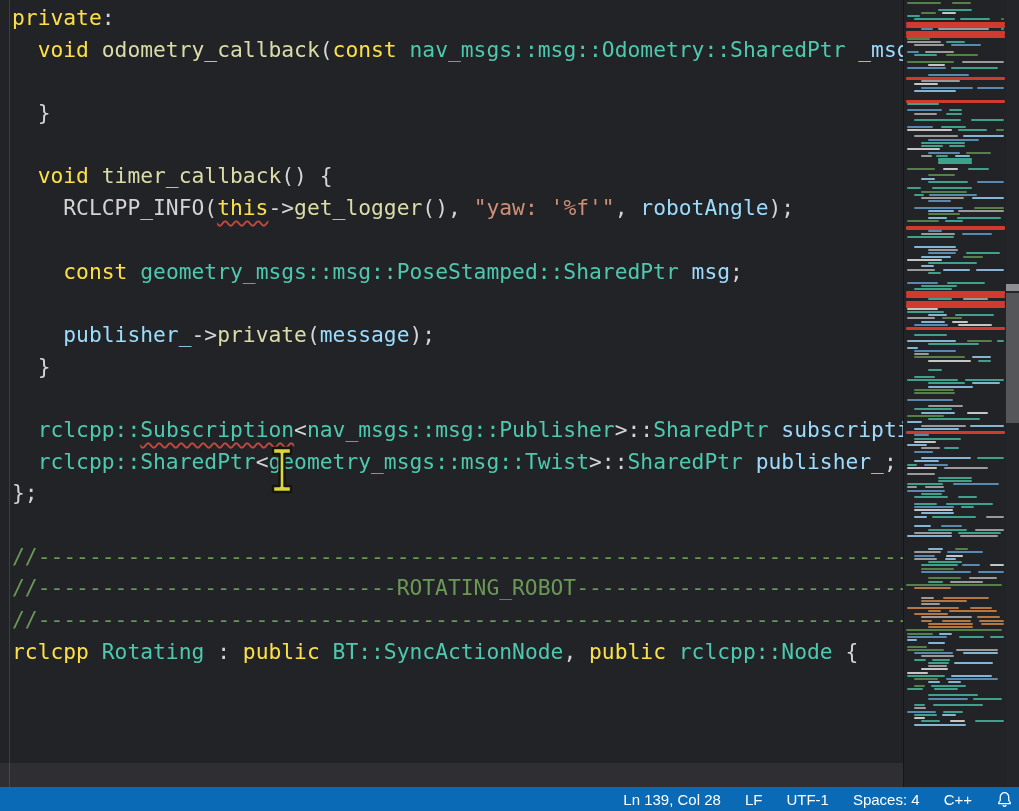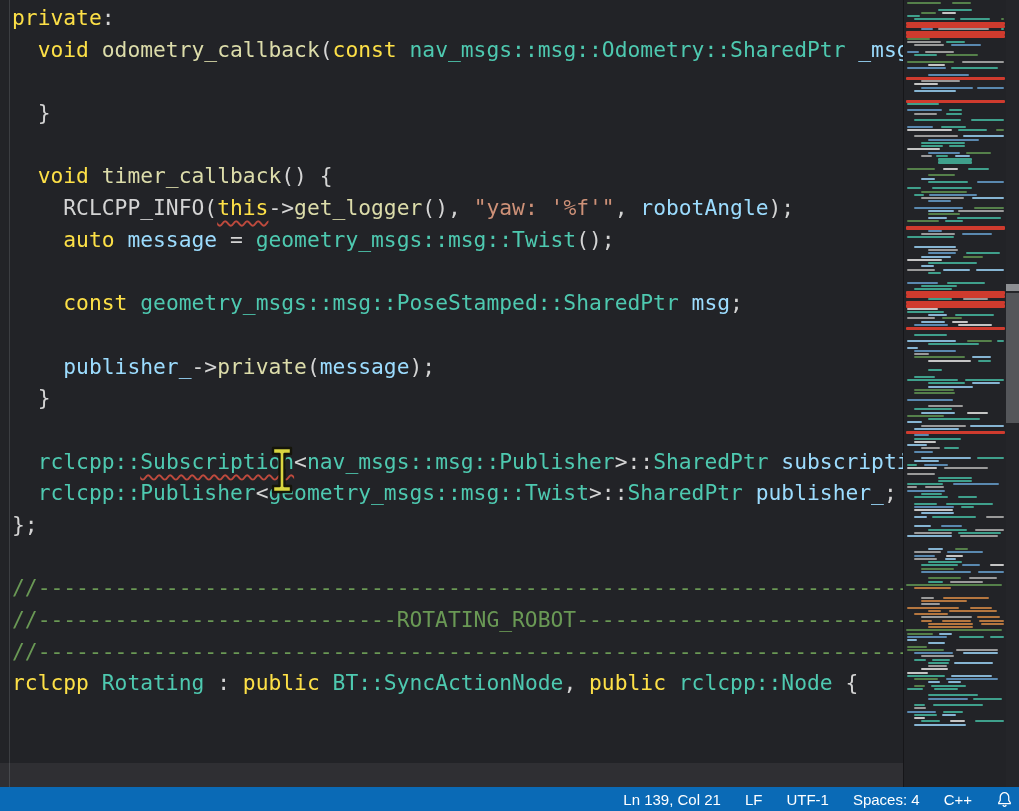--- a/index.html
+++ b/index.html
@@ -61,7 +61,6 @@
         <div class="code-line"></div>
         <div class="code-line"><span class="tk-w">  </span><span class="tk-k">void </span><span class="tk-f">timer_callback</span><span class="tk-p">() {</span></div>
         <div class="code-line"><span class="tk-w">    RCLCPP_INFO</span><span class="tk-p">(</span><span class="tk-k sq">this</span><span class="tk-p">-&gt;</span><span class="tk-f">get_logger</span><span class="tk-p">(), </span><span class="tk-s">"yaw: '%f'"</span><span class="tk-p">, </span><span class="tk-v">robotAngle</span><span class="tk-p">);</span></div>
-        <div class="code-line"><span class="tk-w">    </span><span class="tk-k">auto </span><span class="tk-v">message</span><span class="tk-p"> = </span><span class="tk-t">geometry_msgs::msg::Twist</span><span class="tk-p">();</span></div>
         <div class="code-line"></div>
         <div class="code-line"><span class="tk-w">    </span><span class="tk-k">const </span><span class="tk-t">geometry_msgs::msg::PoseStamped::SharedPtr </span><span class="tk-v">msg</span><span class="tk-p">;</span></div>
         <div class="code-line"></div>

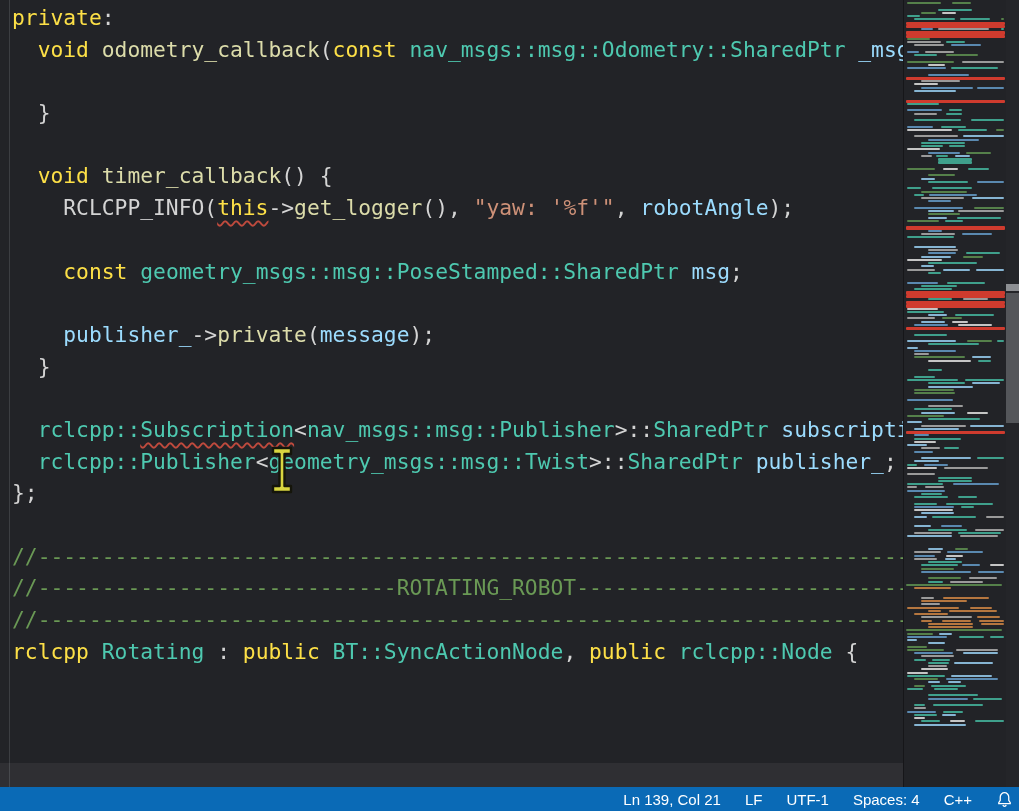--- a/index.html
+++ b/index.html
@@ -68,7 +68,7 @@
         <div class="code-line"><span class="tk-p">  }</span></div>
         <div class="code-line"></div>
         <div class="code-line"><span class="tk-w">  </span><span class="tk-t">rclcpp::</span><span class="tk-t sq">Subscription</span><span class="tk-p">&lt;</span><span class="tk-t">nav_msgs::msg::Publisher</span><span class="tk-p">&gt;::</span><span class="tk-t">SharedPtr </span><span class="tk-v">subscription_</span></div>
-        <div class="code-line"><span class="tk-w">  </span><span class="tk-t">rclcpp::Publisher</span><span class="tk-p">&lt;</span><span class="tk-t">geometry_msgs::msg::Twist</span><span class="tk-p">&gt;::</span><span class="tk-t">SharedPtr </span><span class="tk-v">publisher_</span><span class="tk-p">;</span></div>
+        <div class="code-line"><span class="tk-w">  </span><span class="tk-t">rclcpp::SharedPtr</span><span class="tk-p">&lt;</span><span class="tk-t">geometry_msgs::msg::Twist</span><span class="tk-p">&gt;::</span><span class="tk-t">SharedPtr </span><span class="tk-v">publisher_</span><span class="tk-p">;</span></div>
         <div class="code-line"><span class="tk-p">};</span></div>
         <div class="code-line"></div>
         <div class="code-line"><span class="tk-c">//--------------------------------------------------------------------------</span></div>

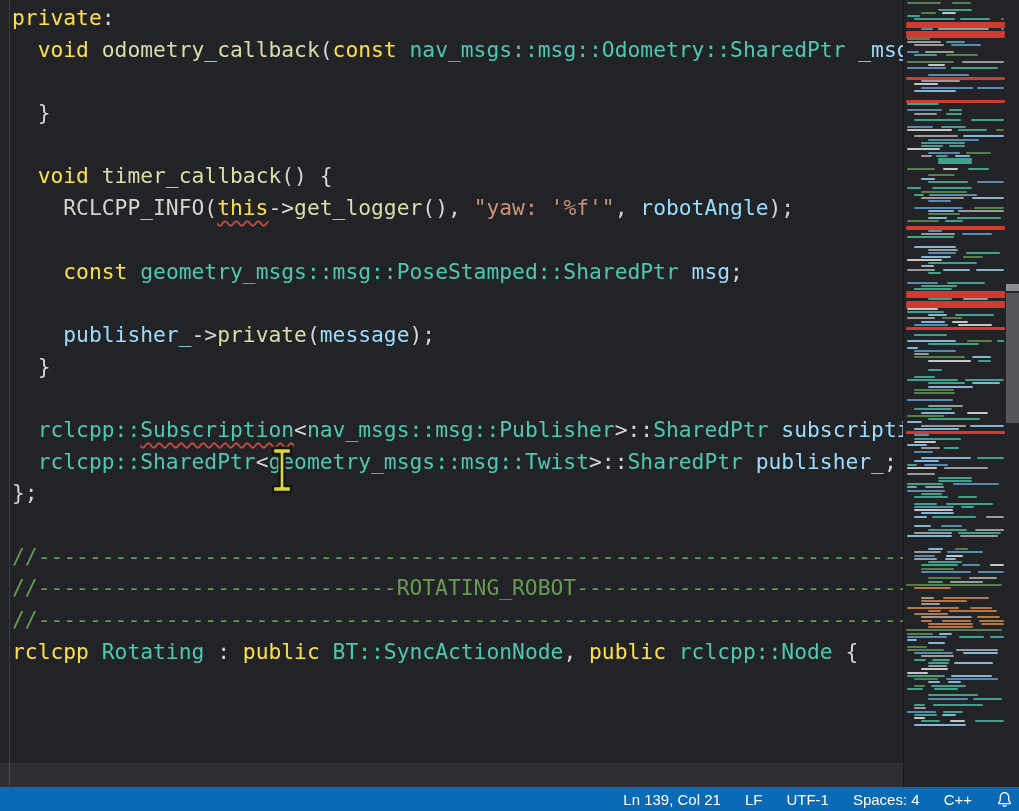--- a/index.html
+++ b/index.html
@@ -377,7 +377,7 @@
   </div>
 
   <div id="status-bar">
-    <span>Ln 139, Col 21</span>
+    <span>Ln 139, Col 28</span>
     <span>LF</span>
     <span>UTF-1</span>
     <span>Spaces: 4</span>

